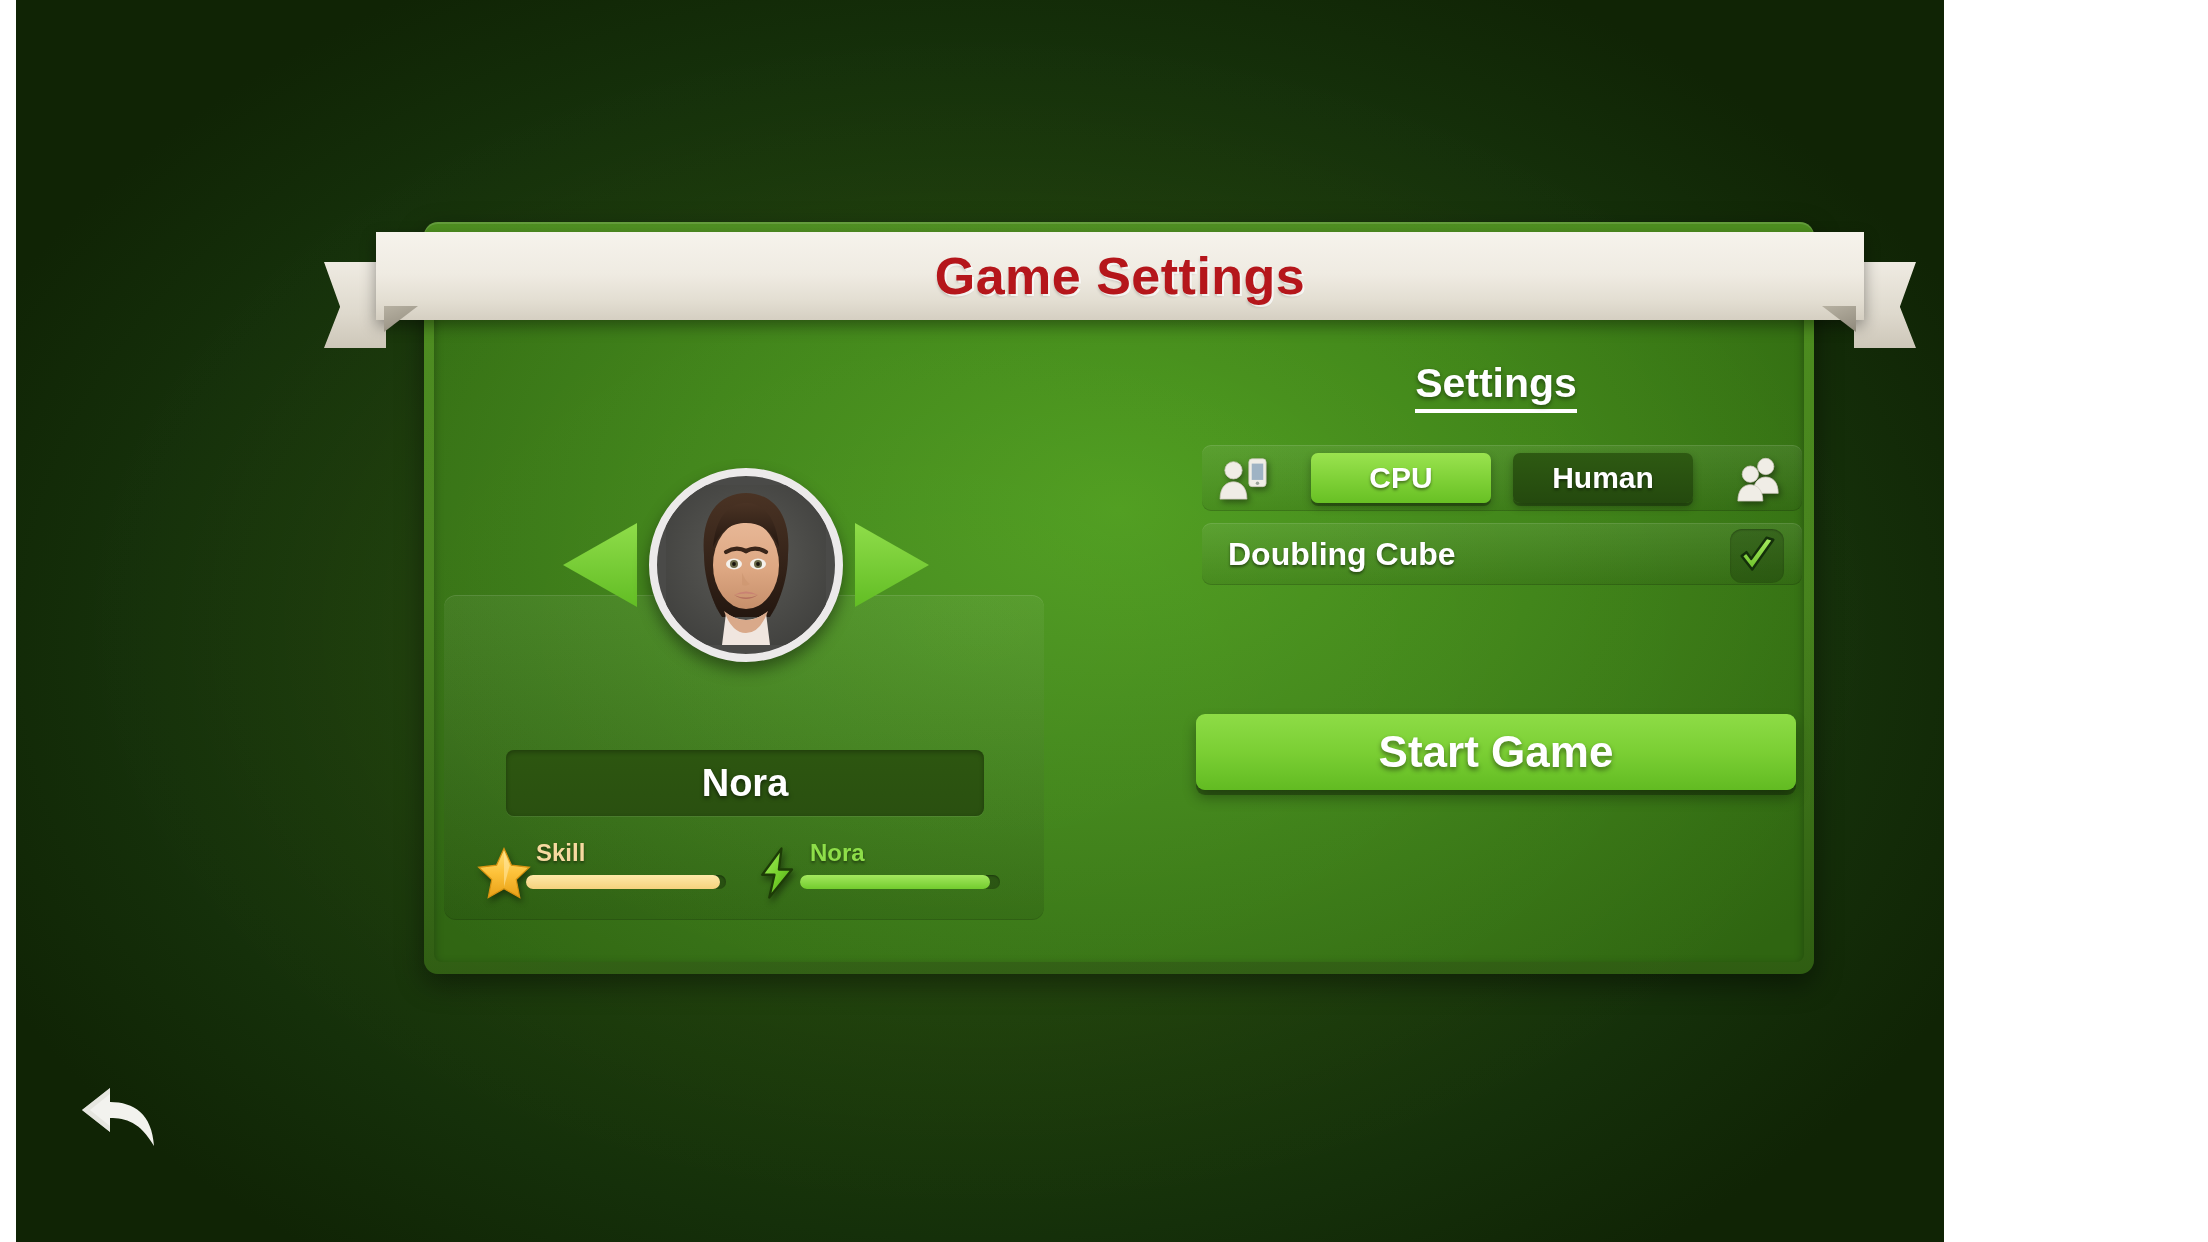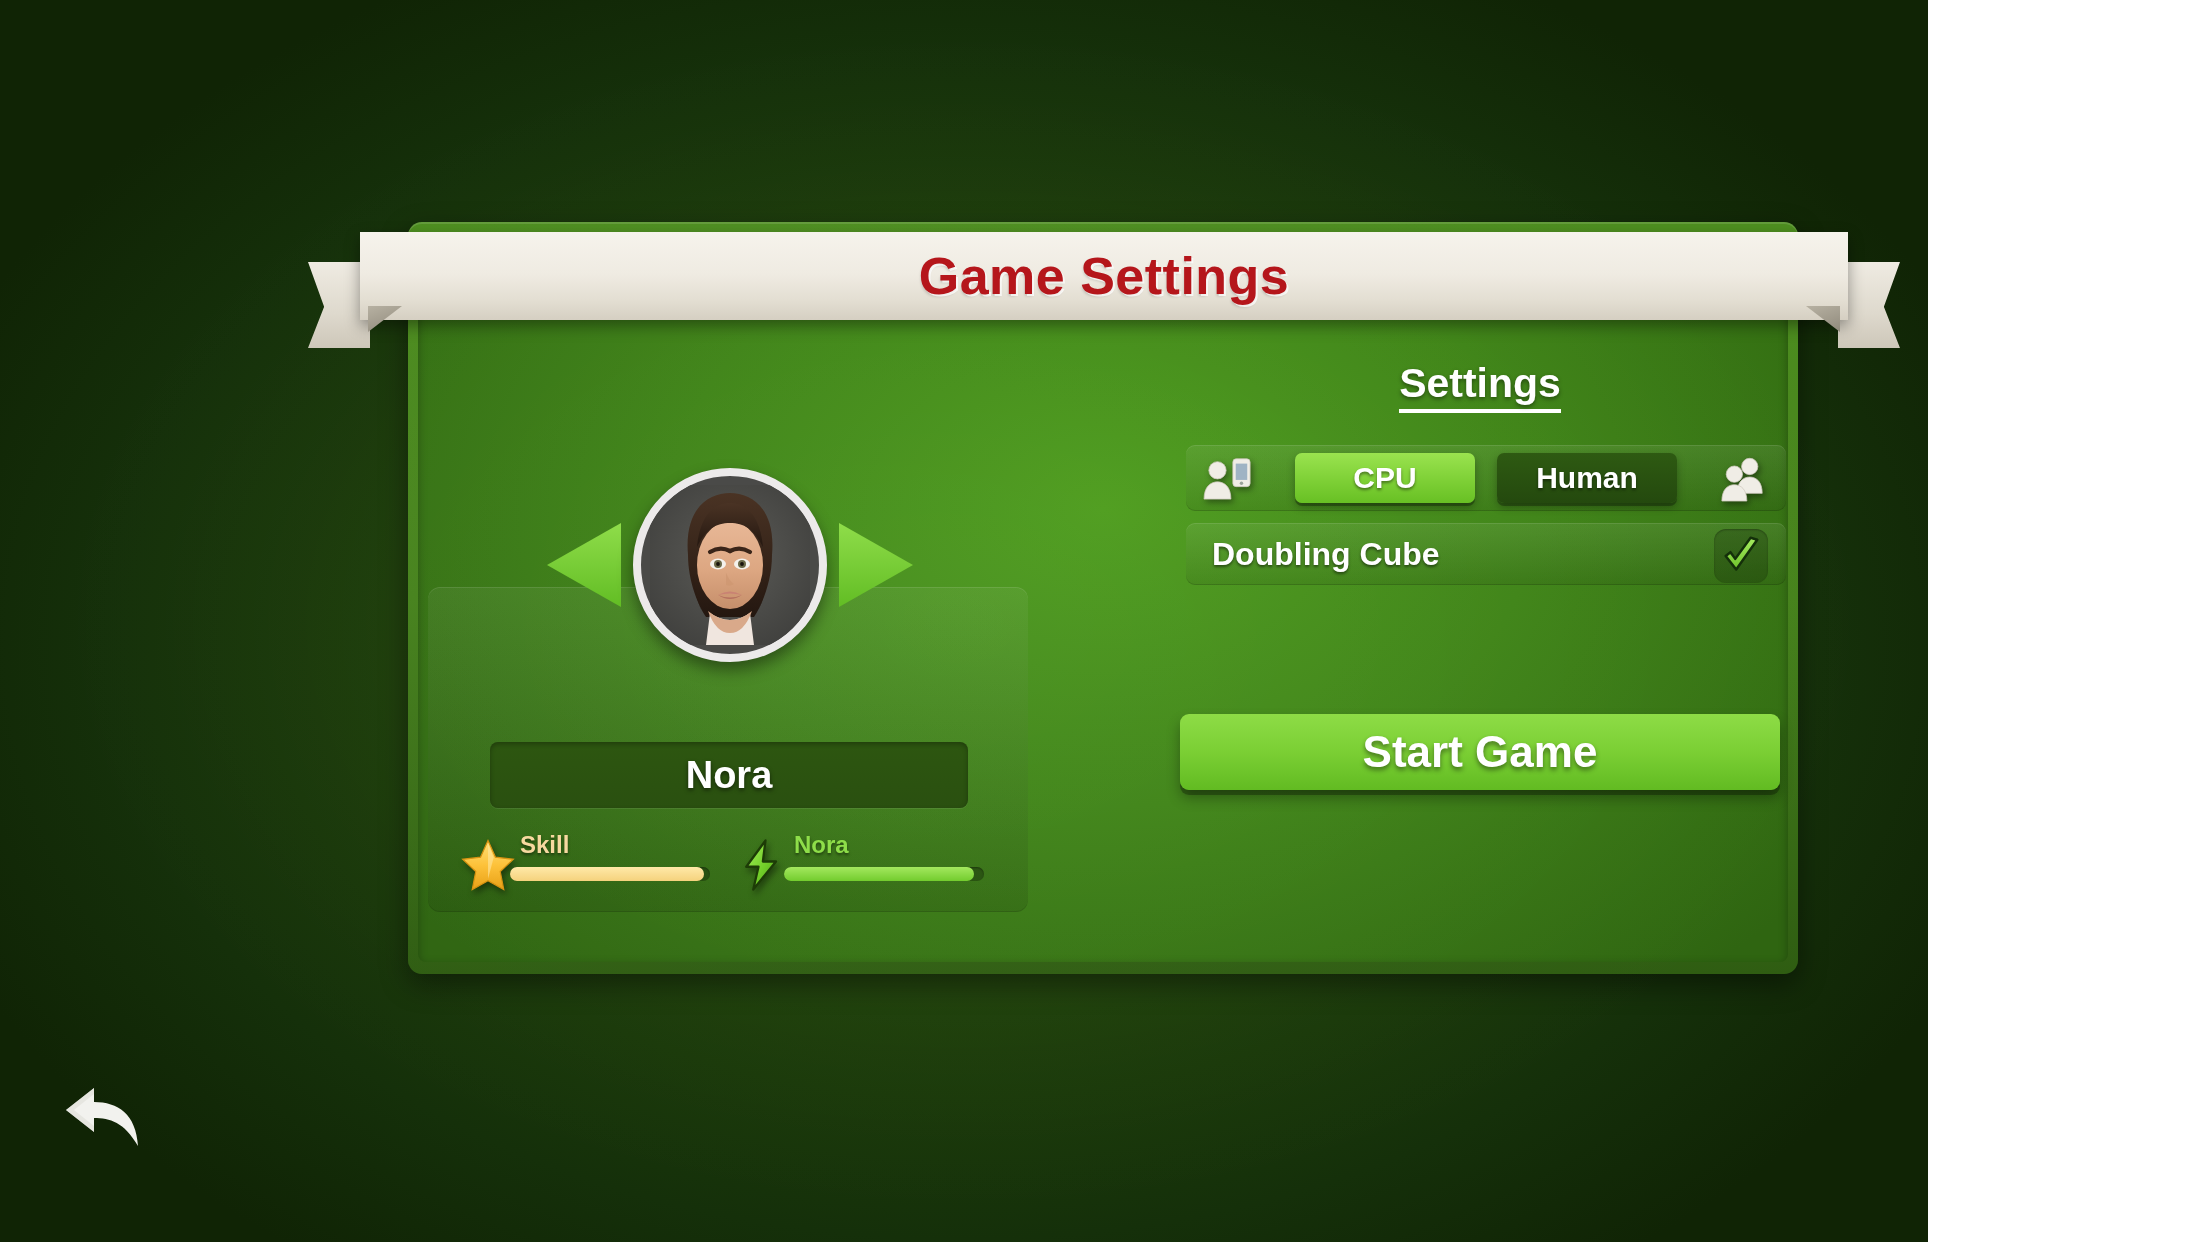--- a/index.html
+++ b/index.html
@@ -14,6 +14,7 @@
     background:
       radial-gradient(ellipse 1100px 760px at 50% 52%, #26520f 0%, #1e4009 45%, #15300a 78%, #102405 100%);
     overflow: hidden;
+    margin-left: 16px;
   }
   #stage::after{
     content:"";

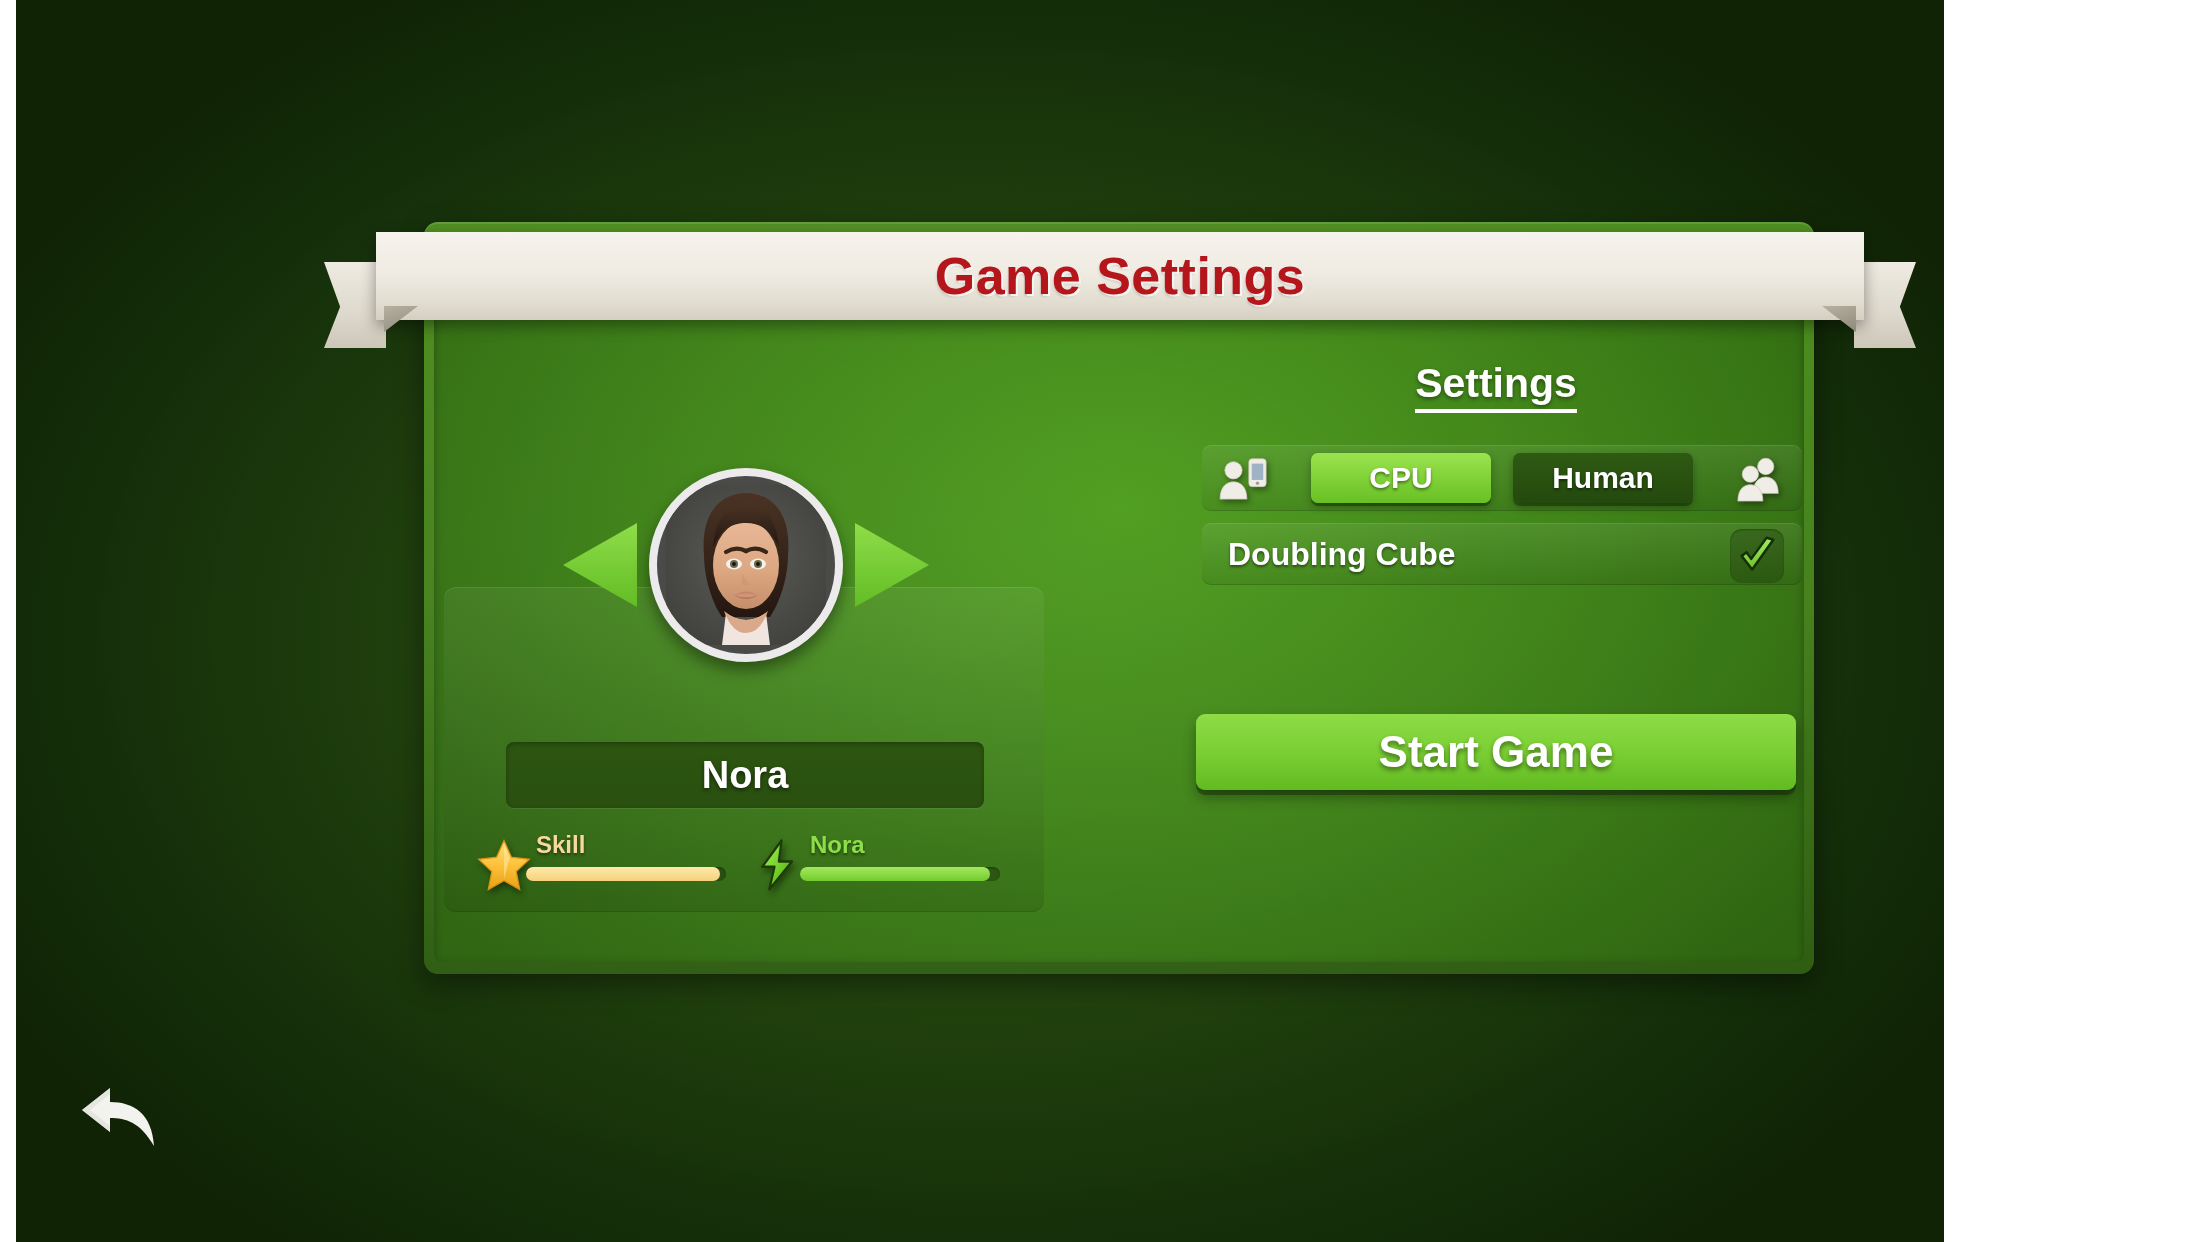--- a/index.html
+++ b/index.html
@@ -114,7 +114,7 @@
   
   .opp-card{
     position:absolute;
-    left:-2px; top:237px;
+    left:-2px; top:245px;
     width:600px; height:325px;
     border-radius:12px;
     background: linear-gradient(180deg, rgba(255,255,255,0.055), rgba(0,0,0,0.10));

